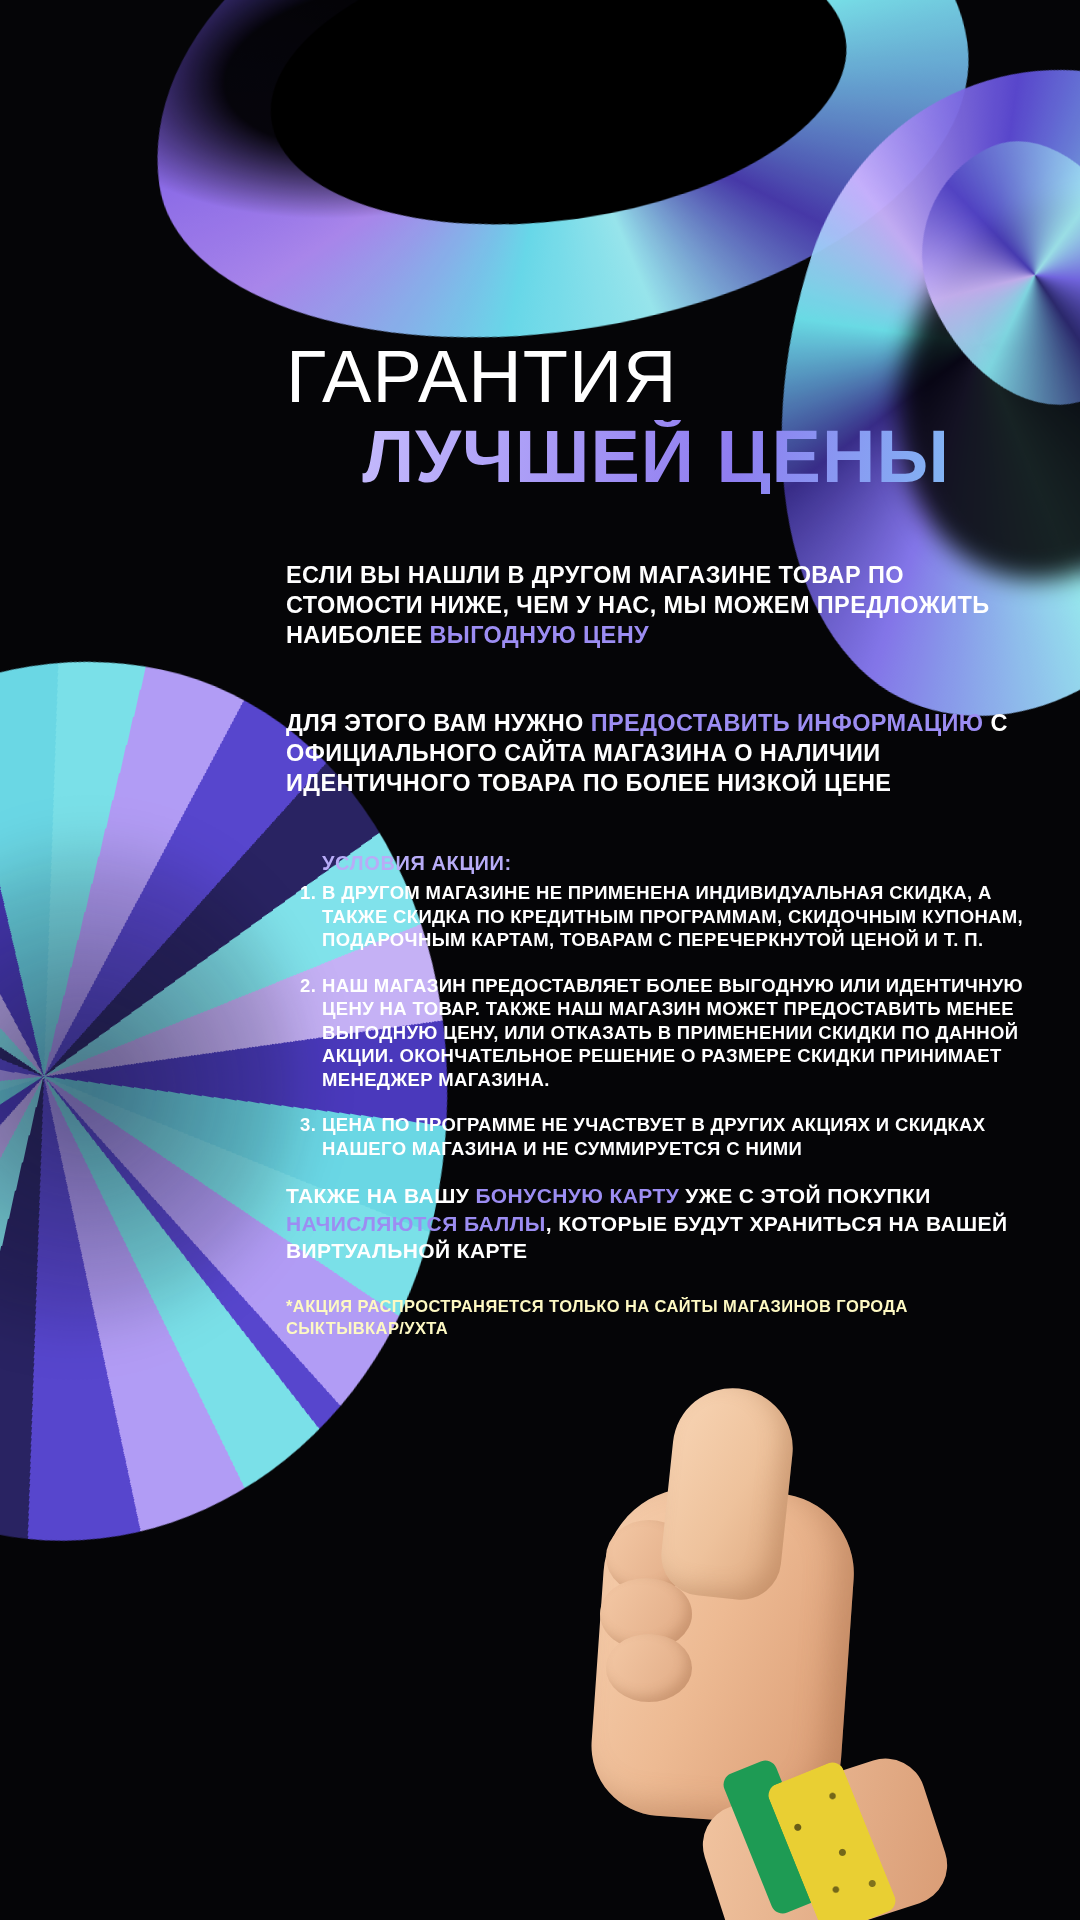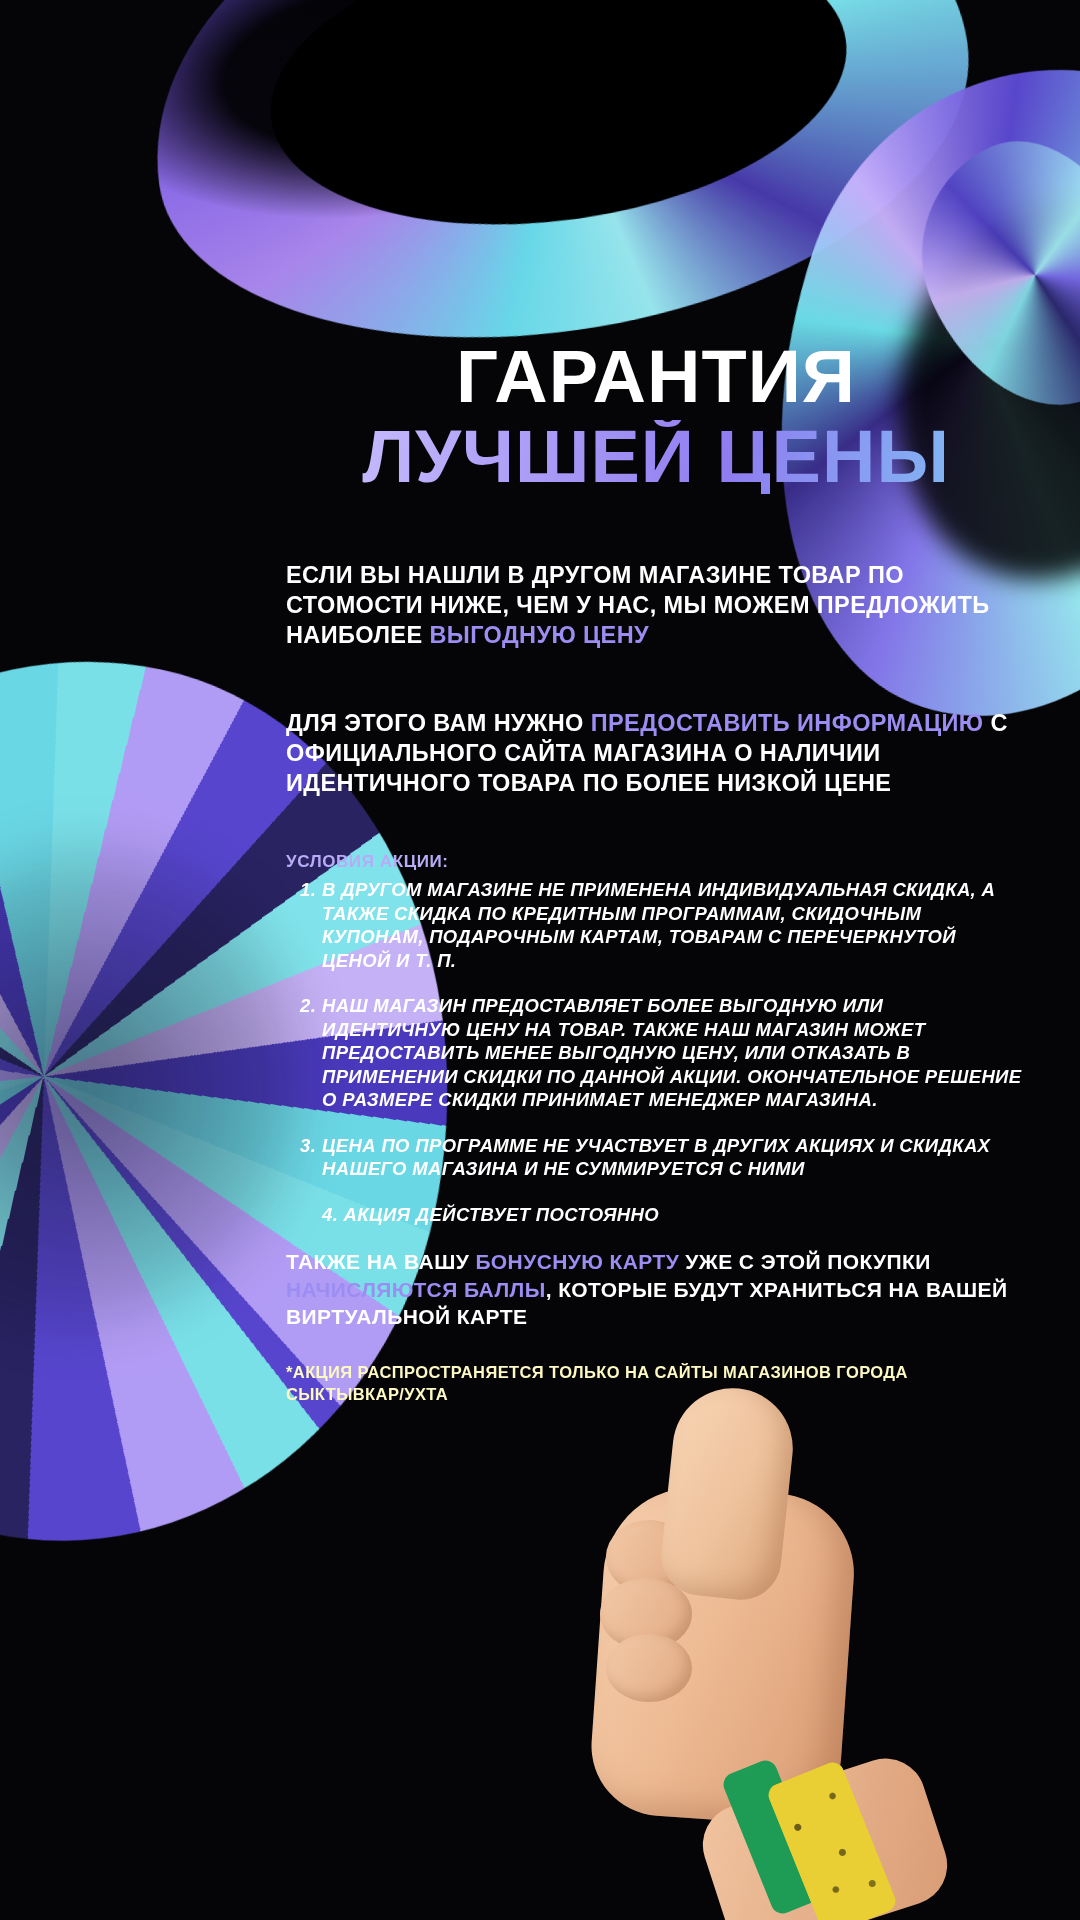--- a/index.html
+++ b/index.html
@@ -160,13 +160,12 @@
 
   .title-1 {
     font-size: 74px;
-    font-weight: 700;
+    font-weight: 400;
     letter-spacing: 1px;
     line-height: 1.0;
     color: #ffffff;
     text-transform: uppercase;
     margin: 0 0 6px 0;
-    text-align: center;
   }
   .title-2 {
     font-size: 74px;

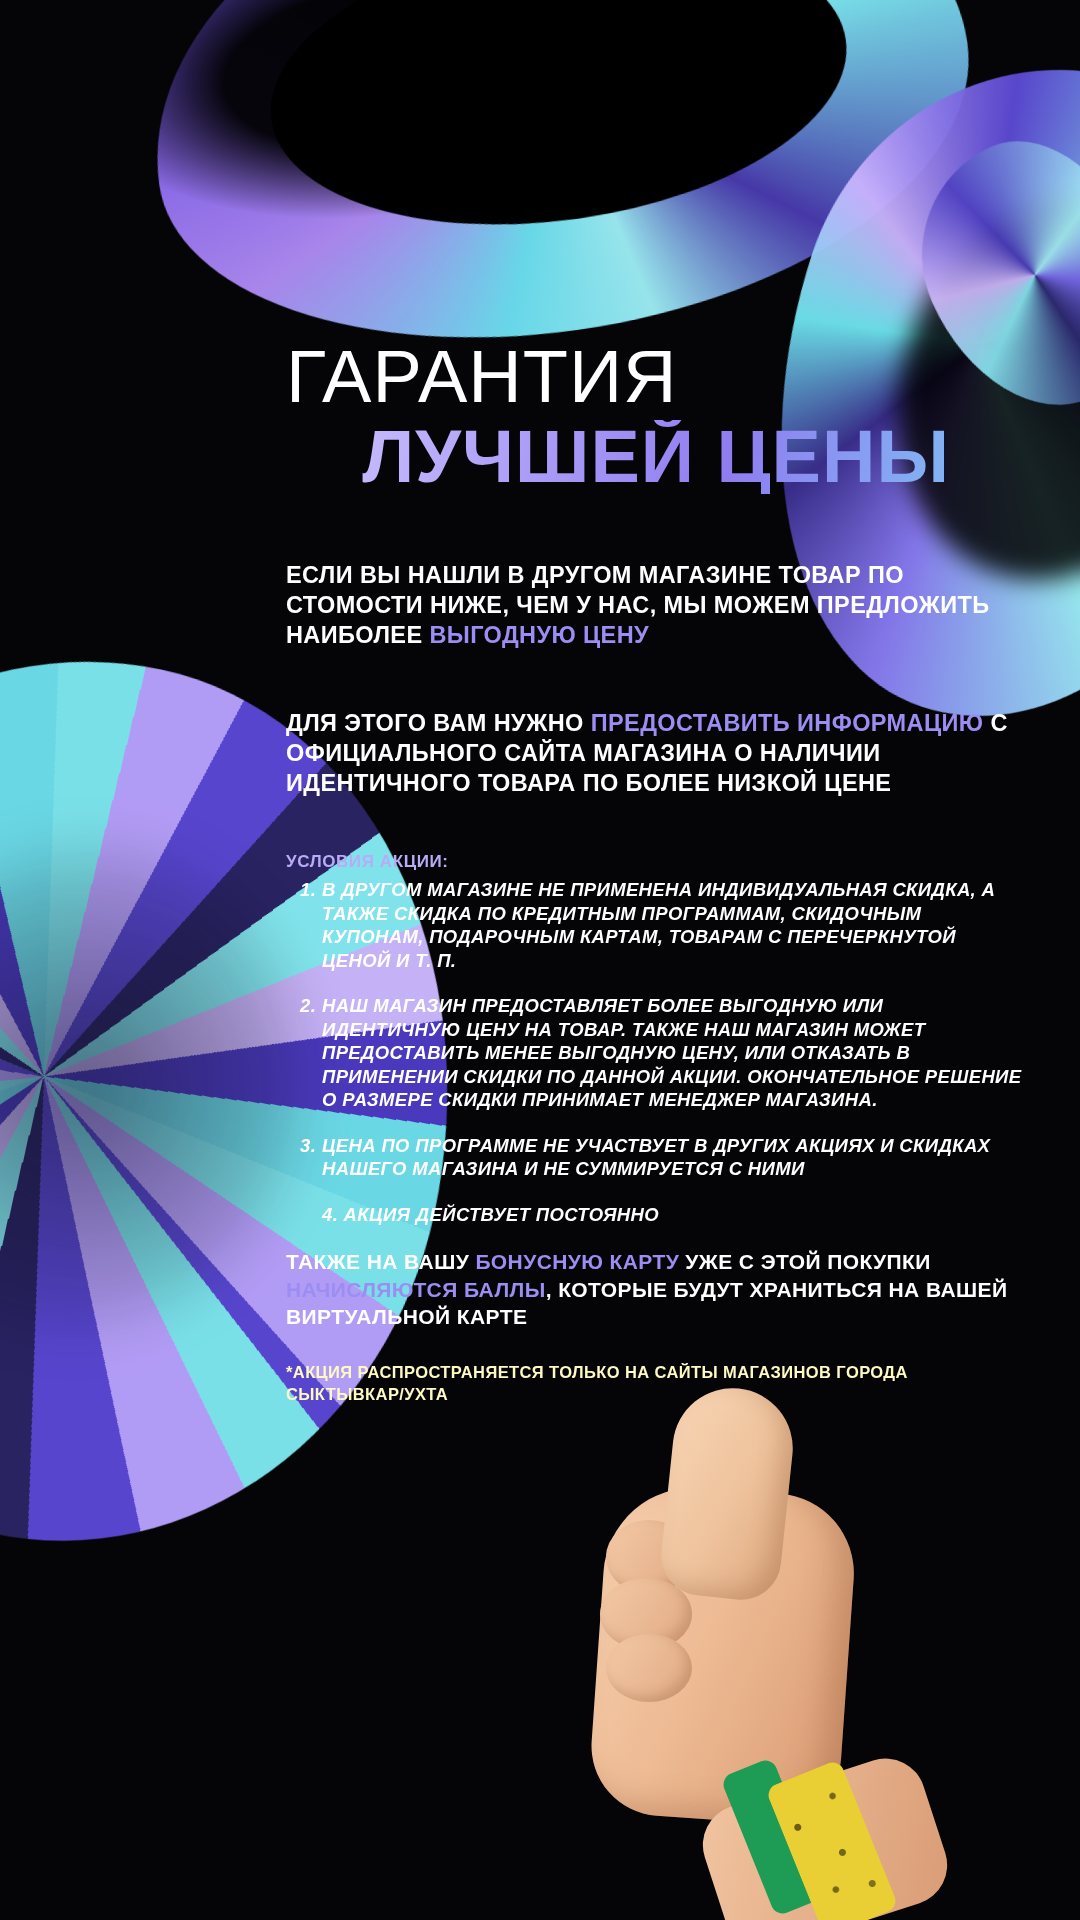--- a/index.html
+++ b/index.html
@@ -196,11 +196,12 @@
 
   .terms-title {
     margin-top: 54px;
-    font-size: 17px;
+    font-size: 20px;
     font-weight: 800;
     letter-spacing: 0.6px;
     text-transform: uppercase;
     color: #b8acf7;
+    margin-left: 36px;
   }
 
   ol.terms {

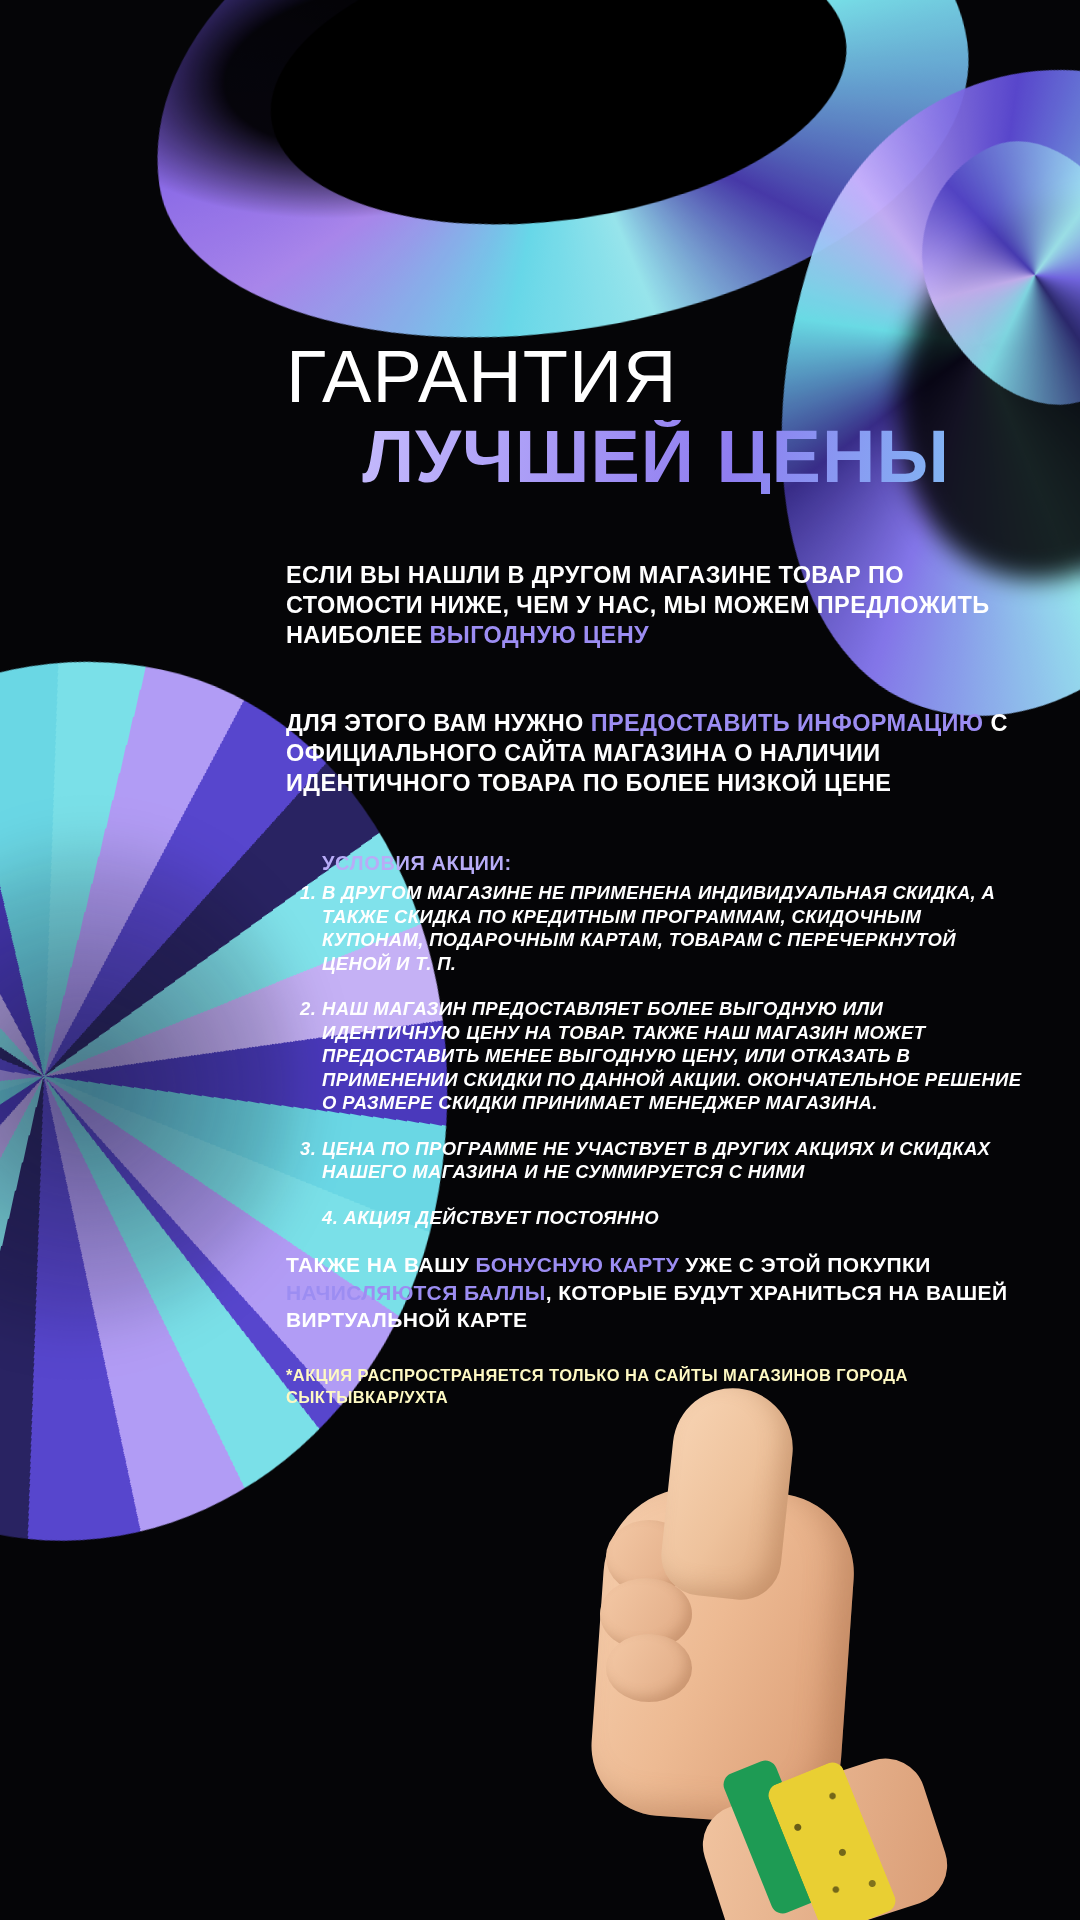--- a/index.html
+++ b/index.html
@@ -209,7 +209,6 @@
     padding: 0 0 0 36px;
     list-style: none;
     counter-reset: term;
-    font-style: italic;
   }
   ol.terms li {
     position: relative;

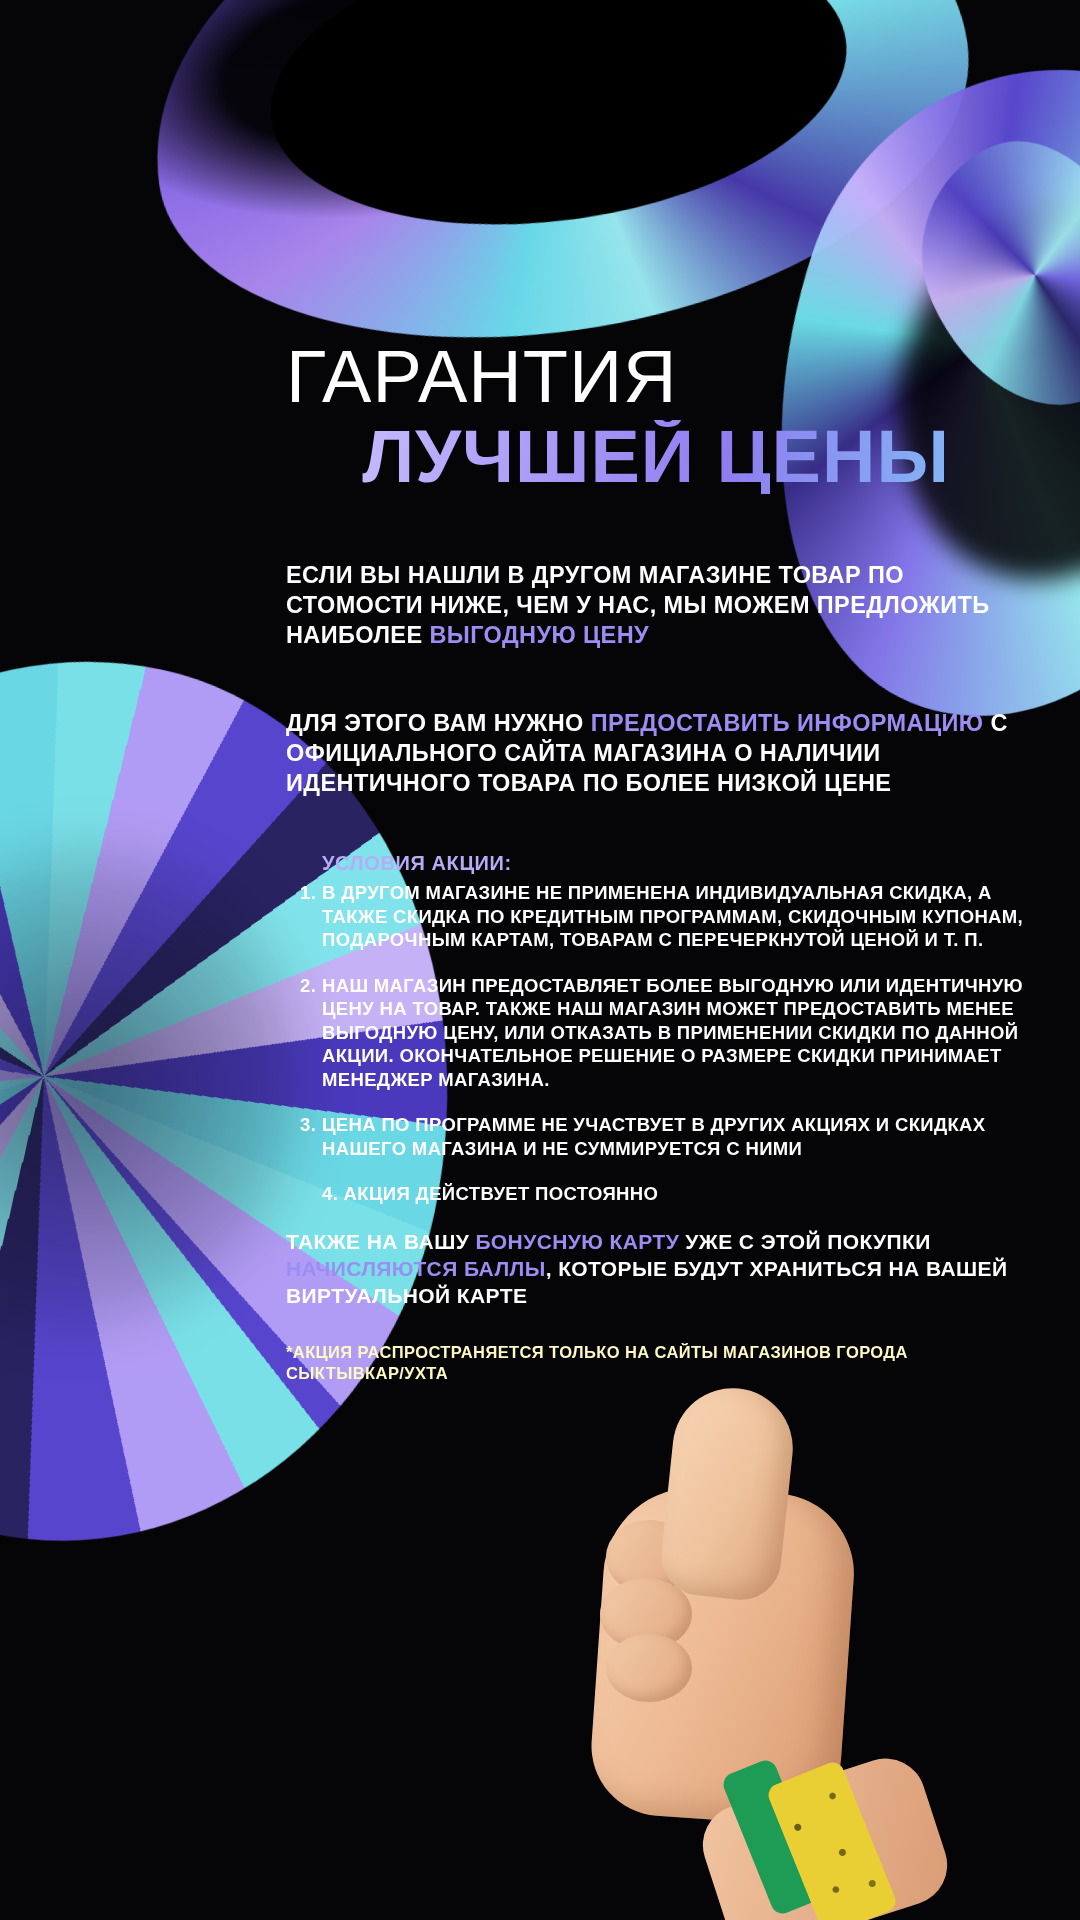--- a/index.html
+++ b/index.html
@@ -358,7 +358,6 @@
       <li>В ДРУГОМ МАГАЗИНЕ НЕ ПРИМЕНЕНА ИНДИВИДУАЛЬНАЯ СКИДКА, А ТАКЖЕ СКИДКА ПО КРЕДИТНЫМ ПРОГРАММАМ, СКИДОЧНЫМ КУПОНАМ, ПОДАРОЧНЫМ КАРТАМ, ТОВАРАМ С ПЕРЕЧЕРКНУТОЙ ЦЕНОЙ И Т. П.</li>
       <li>НАШ МАГАЗИН ПРЕДОСТАВЛЯЕТ БОЛЕЕ ВЫГОДНУЮ ИЛИ ИДЕНТИЧНУЮ ЦЕНУ НА ТОВАР. ТАКЖЕ НАШ МАГАЗИН МОЖЕТ ПРЕДОСТАВИТЬ МЕНЕЕ ВЫГОДНУЮ ЦЕНУ, ИЛИ ОТКАЗАТЬ В ПРИМЕНЕНИИ СКИДКИ ПО ДАННОЙ АКЦИИ. ОКОНЧАТЕЛЬНОЕ РЕШЕНИЕ О РАЗМЕРЕ СКИДКИ ПРИНИМАЕТ МЕНЕДЖЕР МАГАЗИНА.</li>
       <li>ЦЕНА ПО ПРОГРАММЕ НЕ УЧАСТВУЕТ В ДРУГИХ АКЦИЯХ И СКИДКАХ НАШЕГО МАГАЗИНА И НЕ СУММИРУЕТСЯ С НИМИ</li>
-      <li class="no-marker">4. АКЦИЯ ДЕЙСТВУЕТ ПОСТОЯННО</li>
     </ol>
 
     <p class="bonus">

